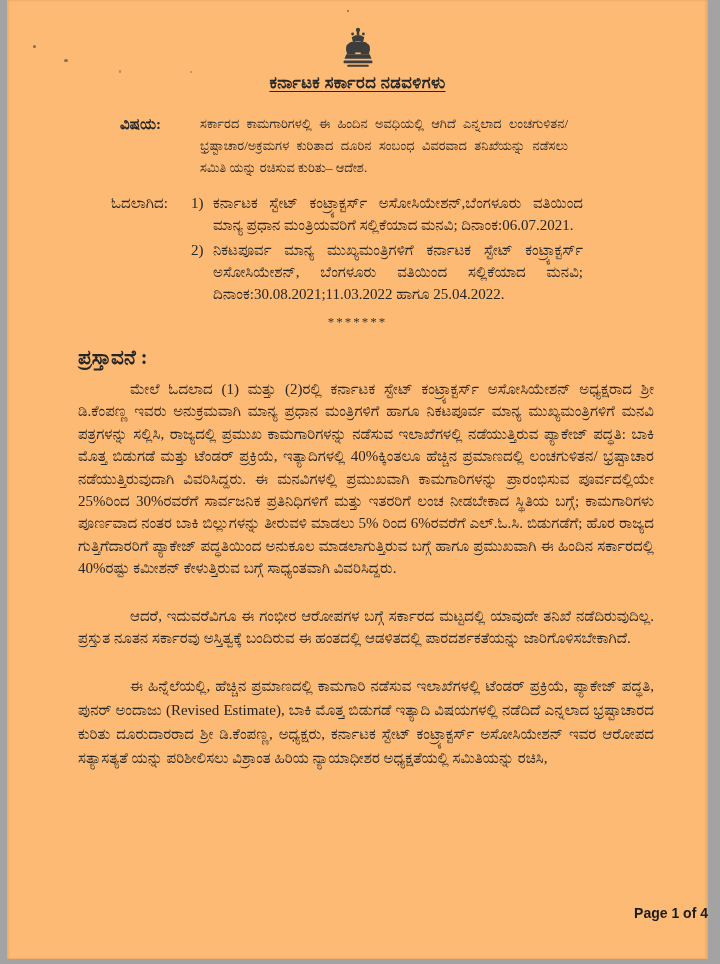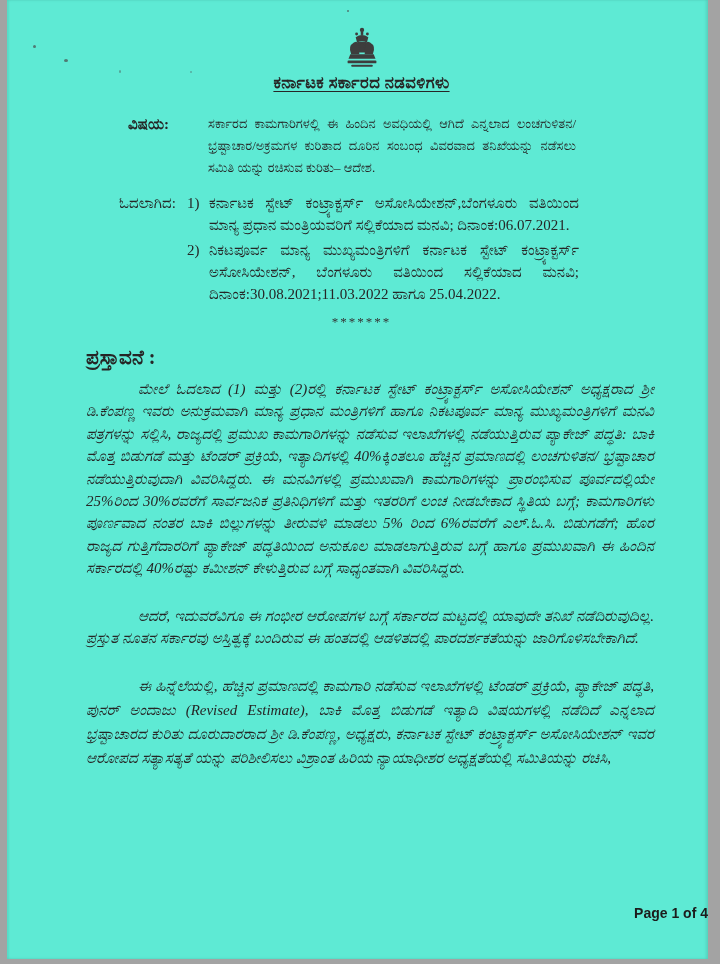--- a/index.html
+++ b/index.html
@@ -13,11 +13,10 @@
   .page {
     position:absolute;
     left:7px; right:12px; top:0; bottom:5px;
-    background:#5eead4;
+    background:#fdba74;
     box-shadow: inset -2px 0 3px rgba(0,0,0,0.10), inset 2px 0 2px rgba(0,0,0,0.06);
     overflow:hidden;
     color:#262626;
-    padding-left:8px;
   }
   
   .speck { position:absolute; background:#4a4a4a; border-radius:50%; opacity:0.7; }

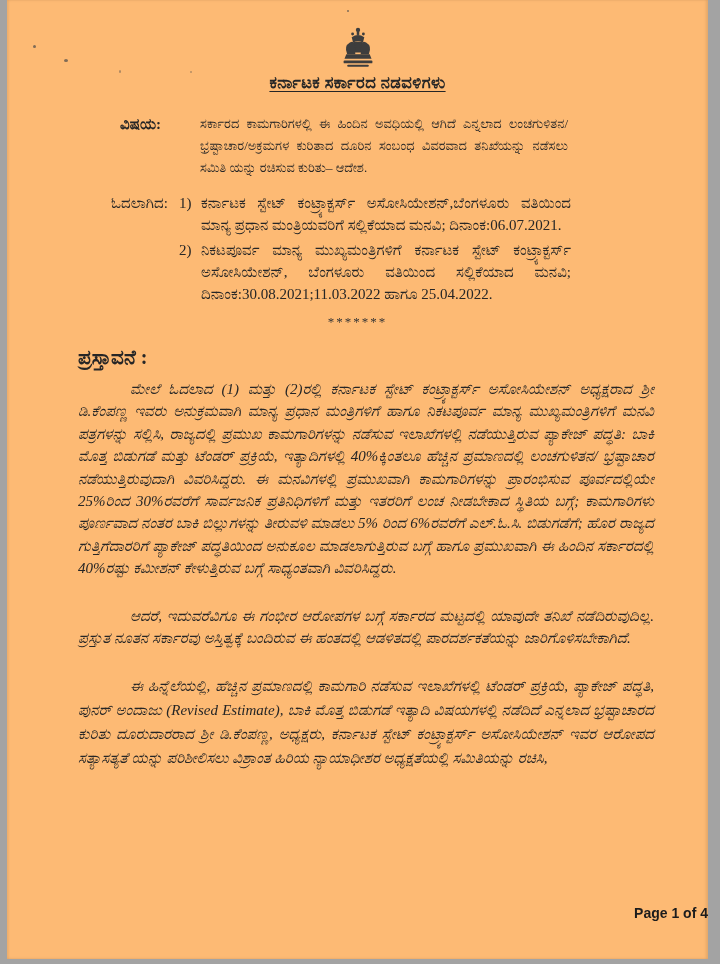--- a/index.html
+++ b/index.html
@@ -49,6 +49,7 @@
   .read-row {
     display:flex;
     margin:13px 0 0 104px;
+    gap:12px;
   }
   .read-label { flex:0 0 68px; font-size:15px; line-height:22px; }
   .read-items { width:392px; }

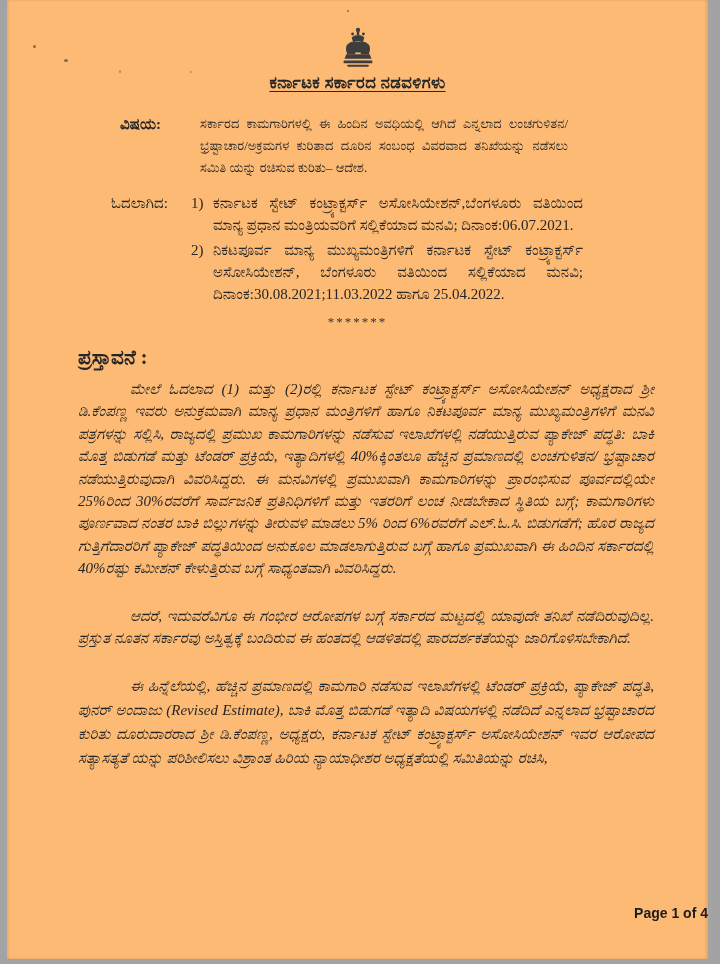--- a/index.html
+++ b/index.html
@@ -78,7 +78,6 @@
     line-height:22.4px;
     text-align:justify;
     text-indent:52px;
-    font-style:italic;
   }
   .para.p2 { margin-top:25px; }
   .para.p3 { margin-top:25px; line-height:24px; }

